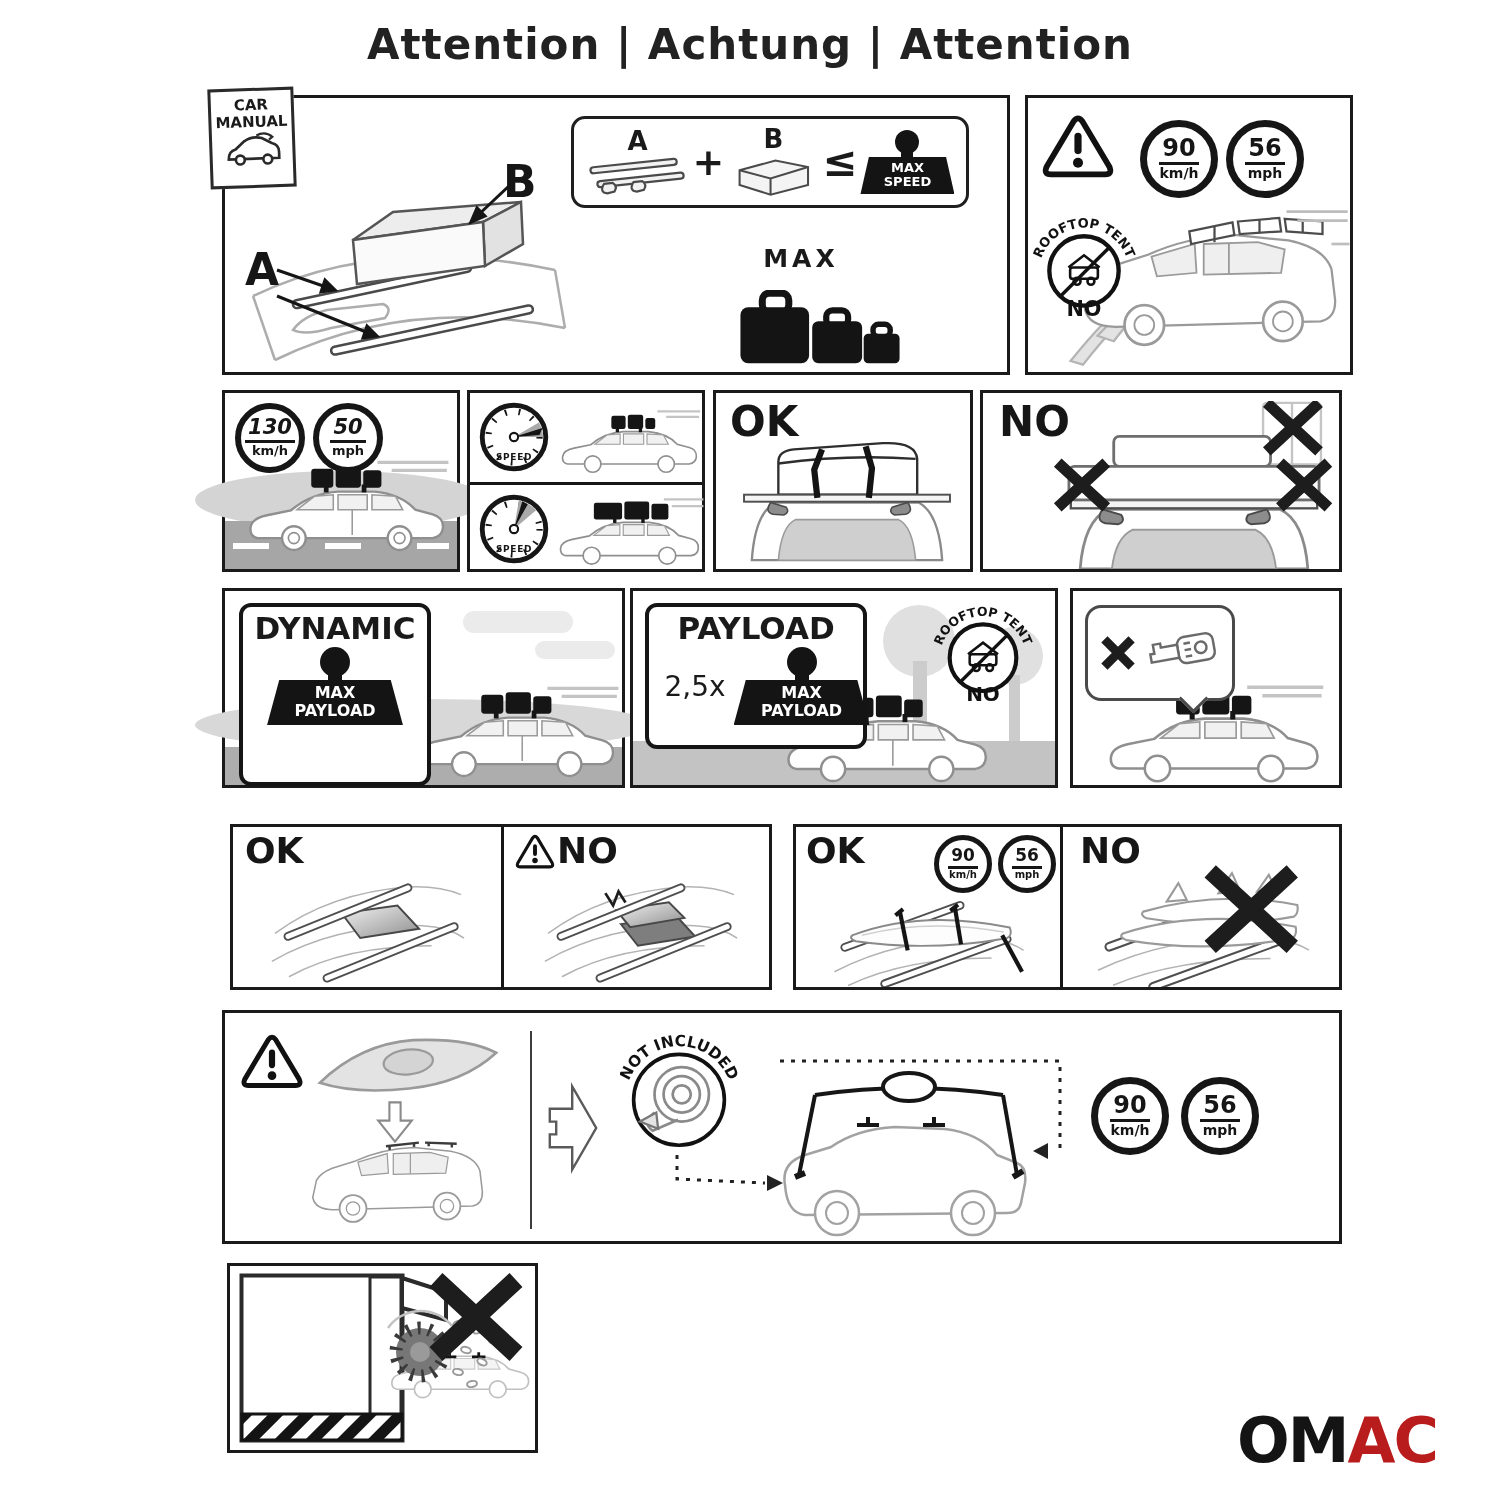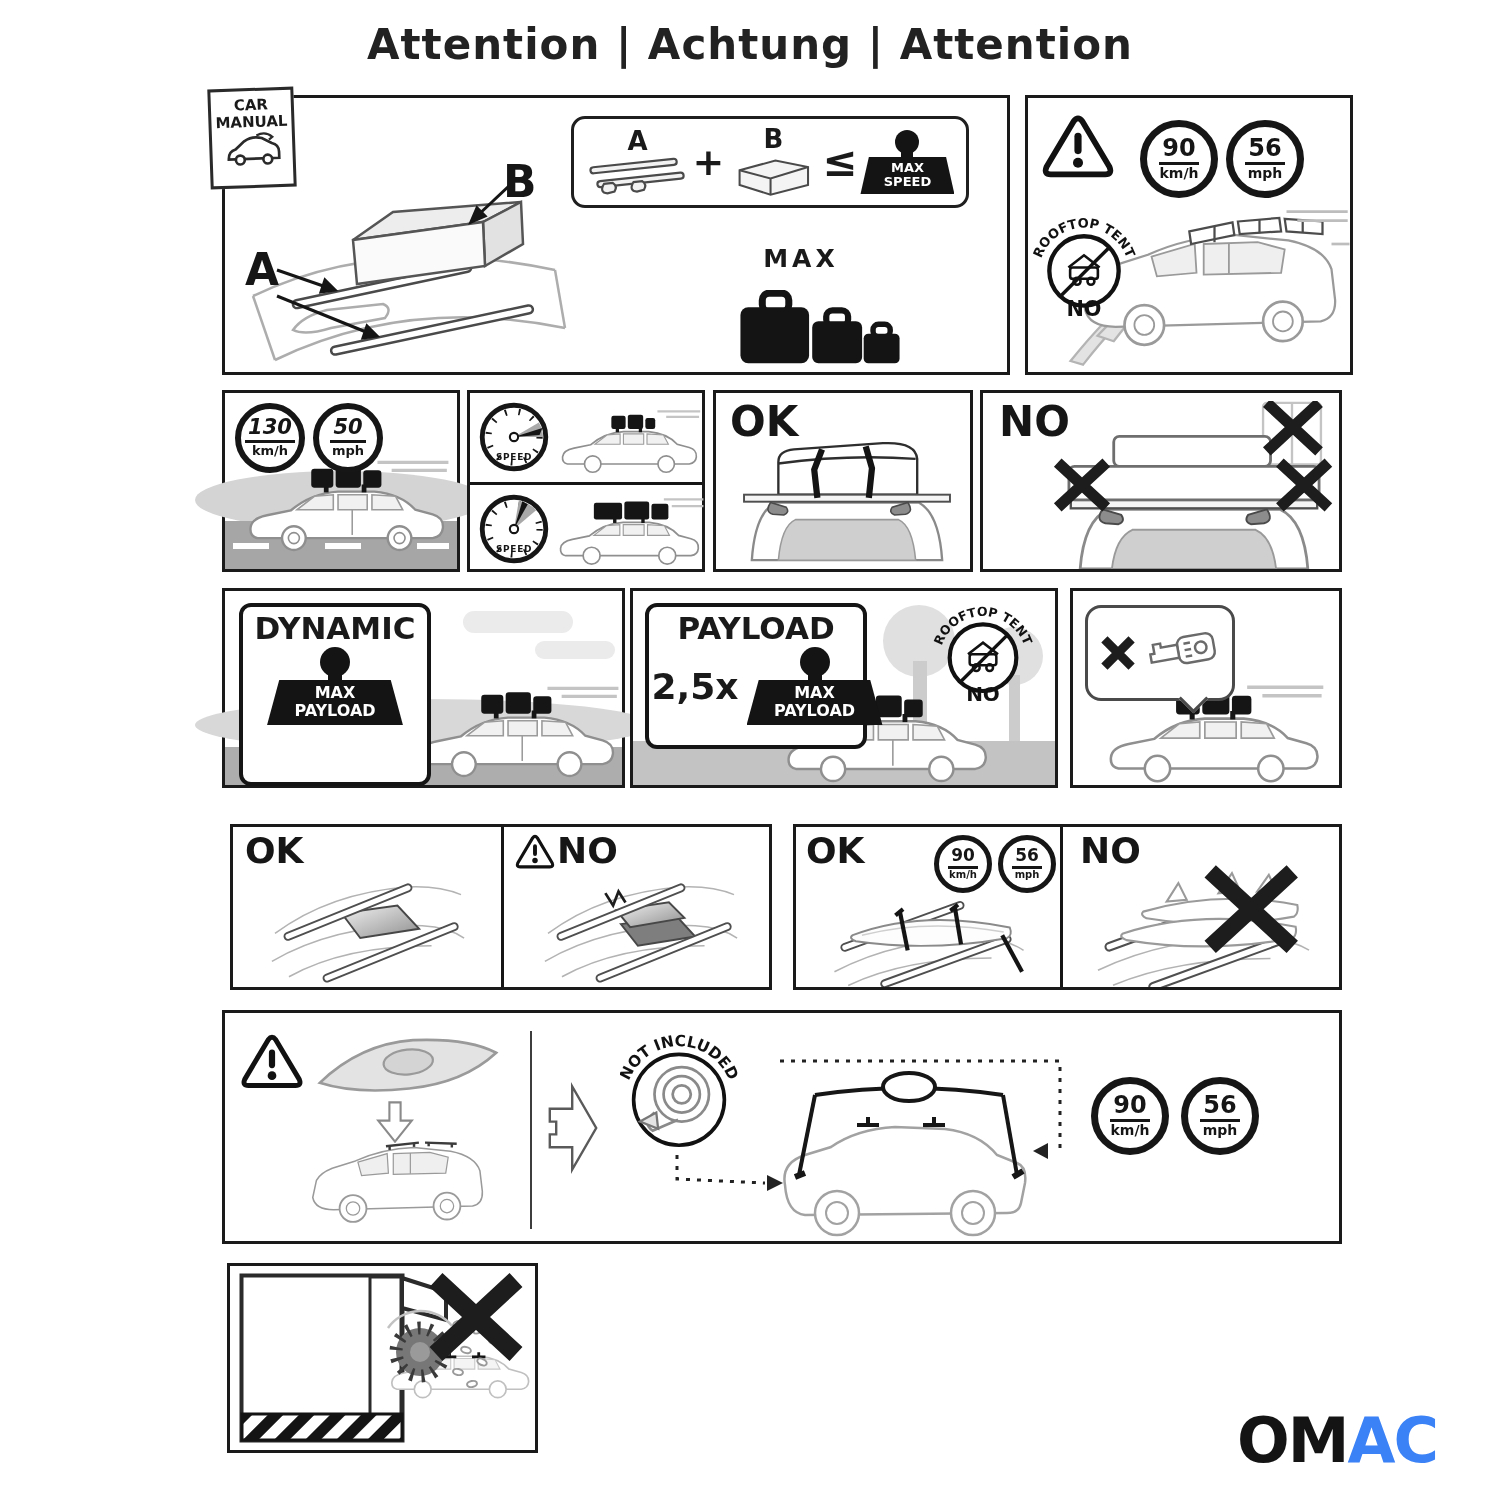--- a/index.html
+++ b/index.html
@@ -437,7 +437,7 @@
   <div class="sign-box" style="left:12px;top:12px;width:222px;height:146px;">
     <div class="sign-title">PAYLOAD</div>
     <div style="display:flex;align-items:center;gap:8px;margin-top:2px;">
-      <span style="font-weight:bold;font-size:36px;margin-left:22px;">2,5x</span>
+      <span style="font-weight:normal;font-size:28px;margin-left:22px;">2,5x</span>
       <div class="kb kb-md">
         <div class="kb-ball"></div>
           <div class="kb-neck"></div>

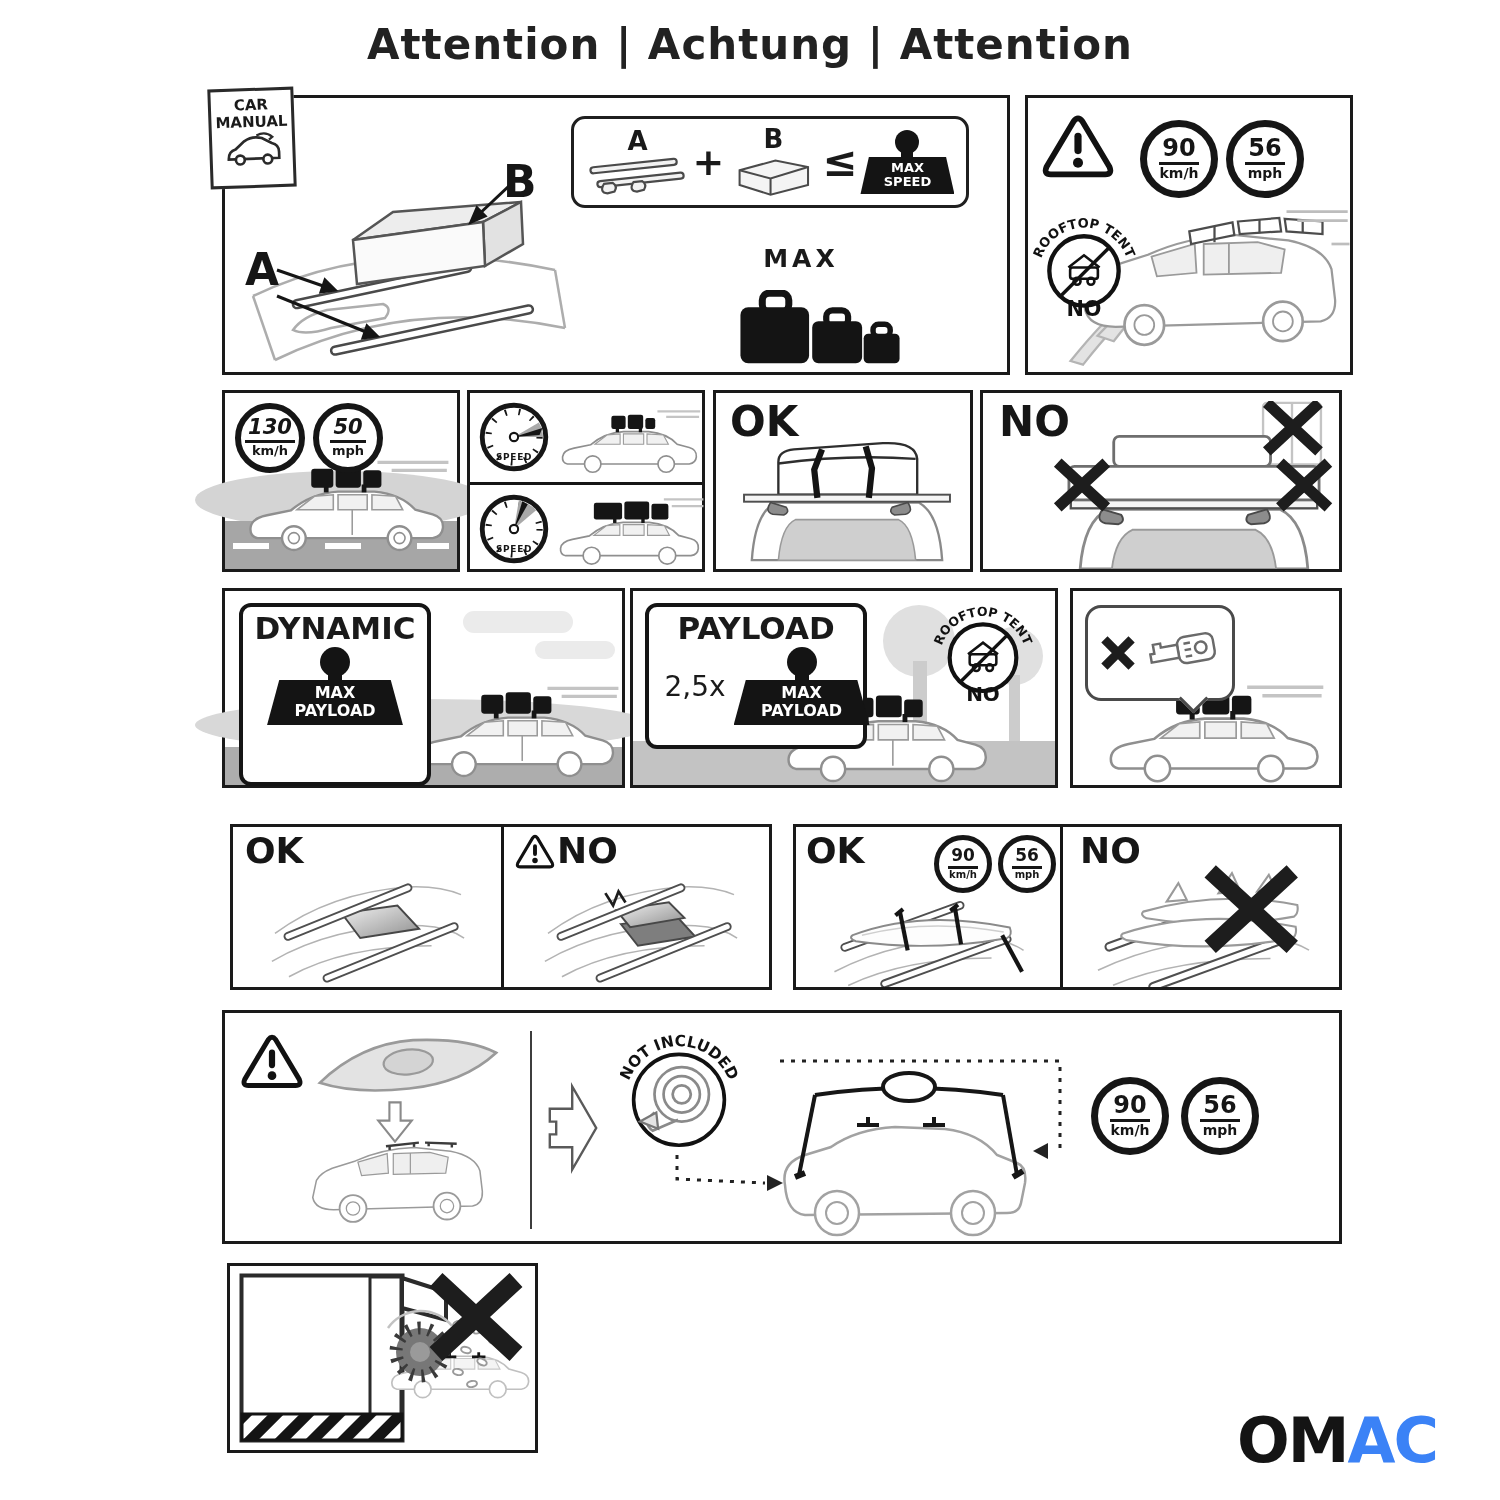--- a/index.html
+++ b/index.html
@@ -47,7 +47,7 @@
   .vdivider{position:absolute;background:#3d3d3d;width:2px;}
   #logo{position:absolute;font-weight:bold;font-size:62px;letter-spacing:-2px;line-height:1;}
   #logo .lb{color:#141414;}
-  #logo .lr{color:#3b82f6;}
+  #logo .lr{color:#b91c1c;}
 </style>
 </head>
 <body>

